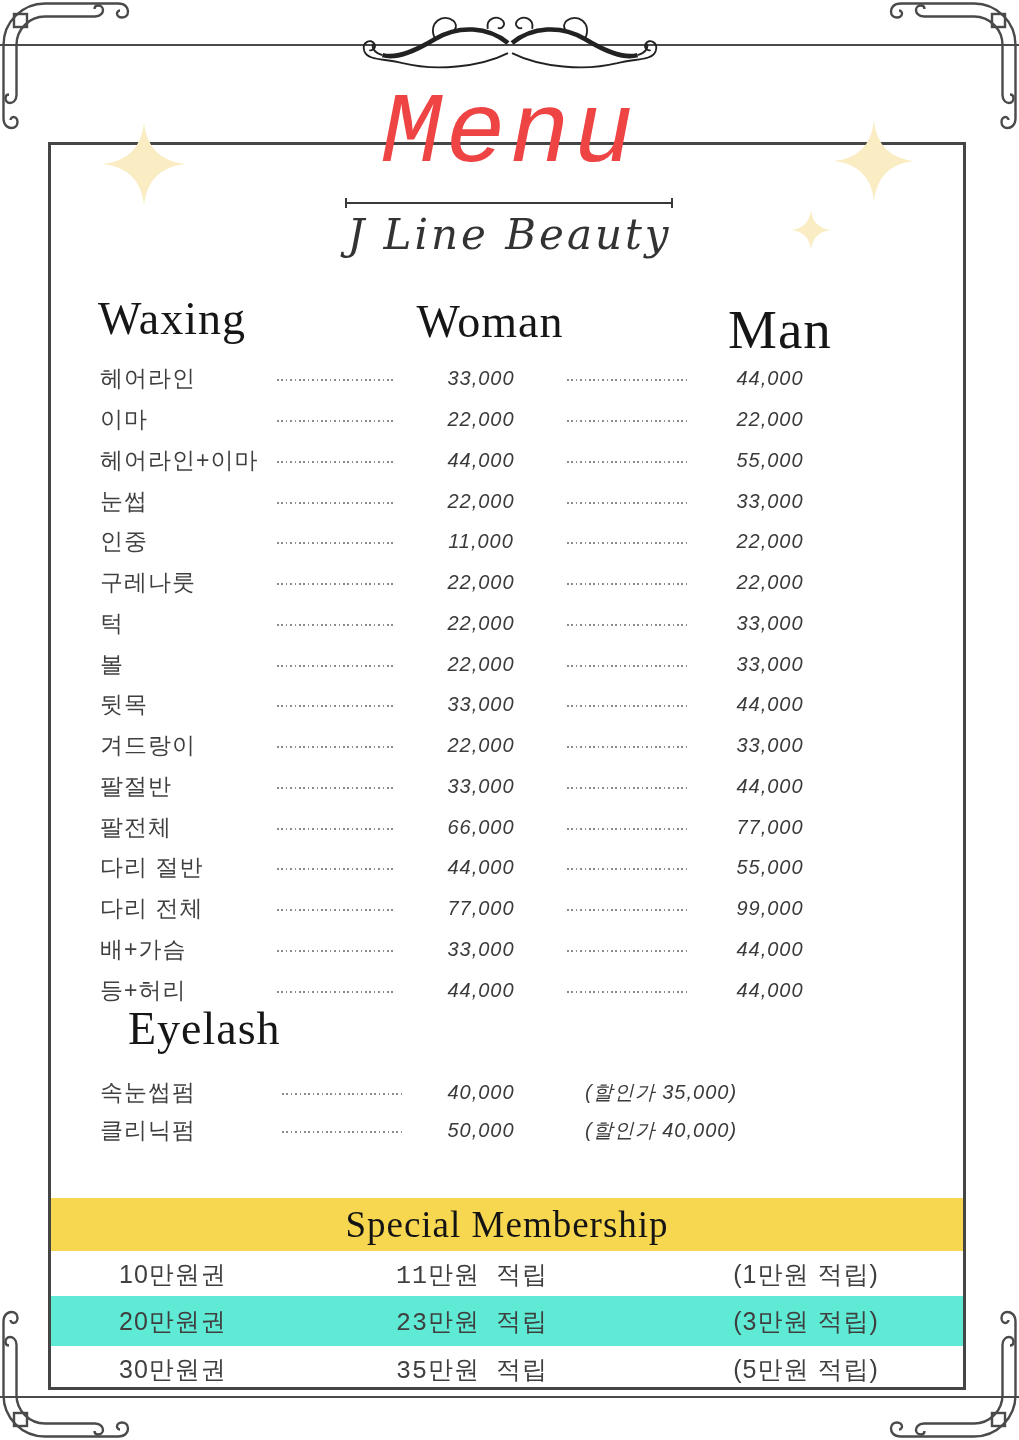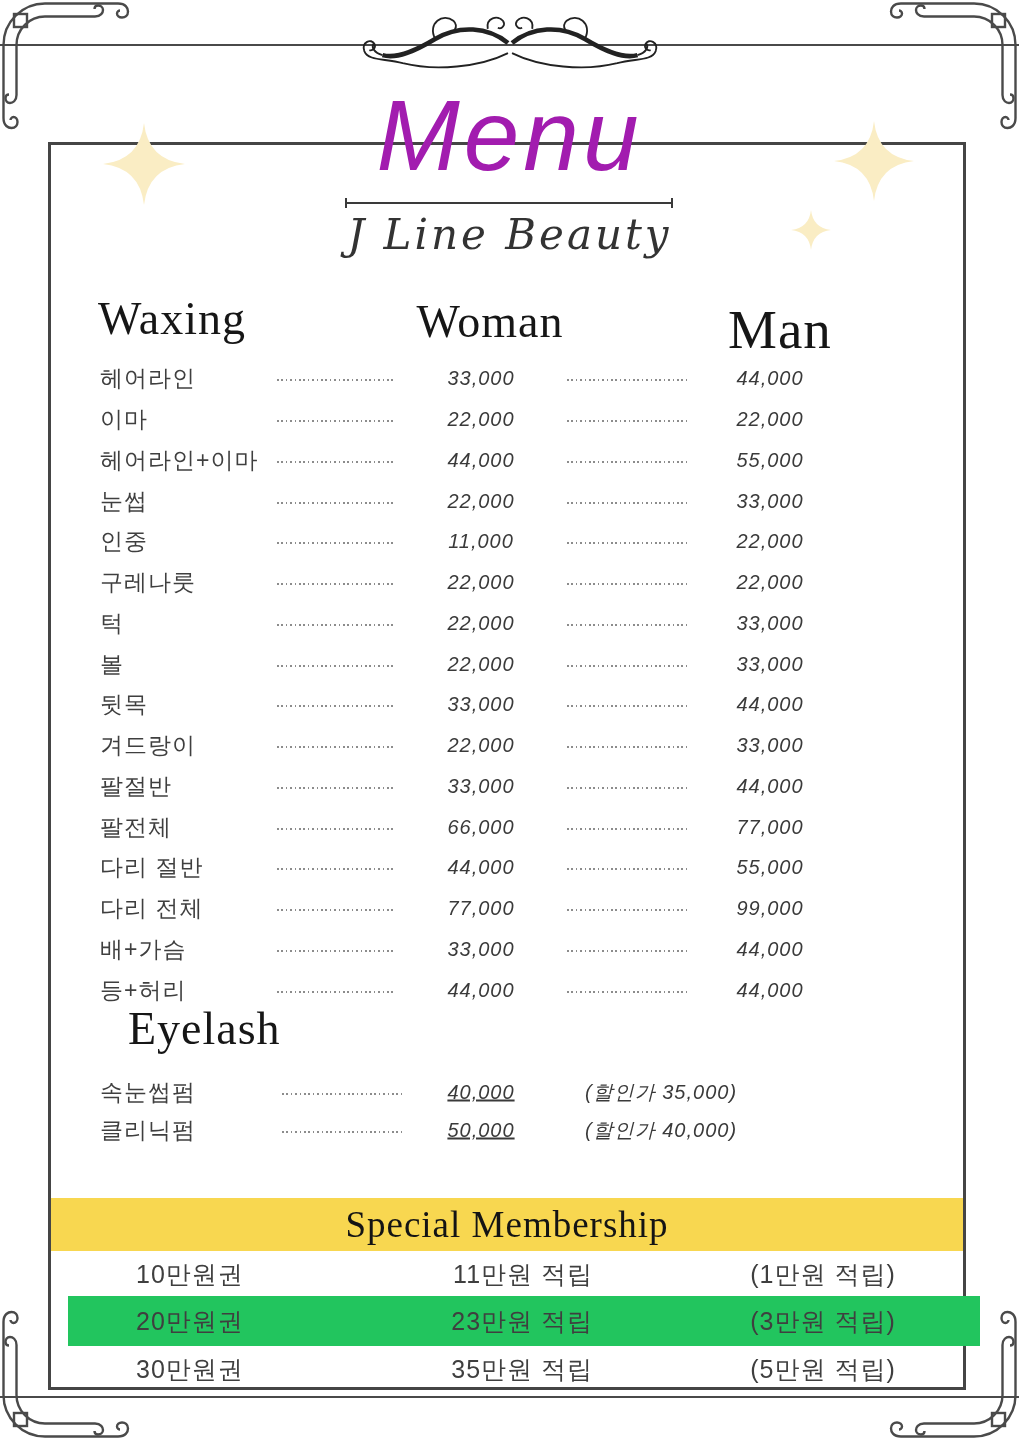--- a/index.html
+++ b/index.html
@@ -29,8 +29,8 @@
   
   .menu-title {
     position:absolute; left:0; right:0; top:80px; text-align:center;
-    font-family:Liberation Sans, sans-serif; font-style:italic; font-weight:500;
-    font-size:100px; line-height:1.1; color:#a21caf; letter-spacing:4px;
+    font-family:Liberation Mono, monospace; font-style:italic; font-weight:500;
+    font-size:100px; line-height:1.1; color:#ef4444; letter-spacing:4px;
   }
   .title-divider { position:absolute; left:345px; top:202px; width:328px; height:2px; background:#3a3a3a; }
   .title-divider::before, .title-divider::after {

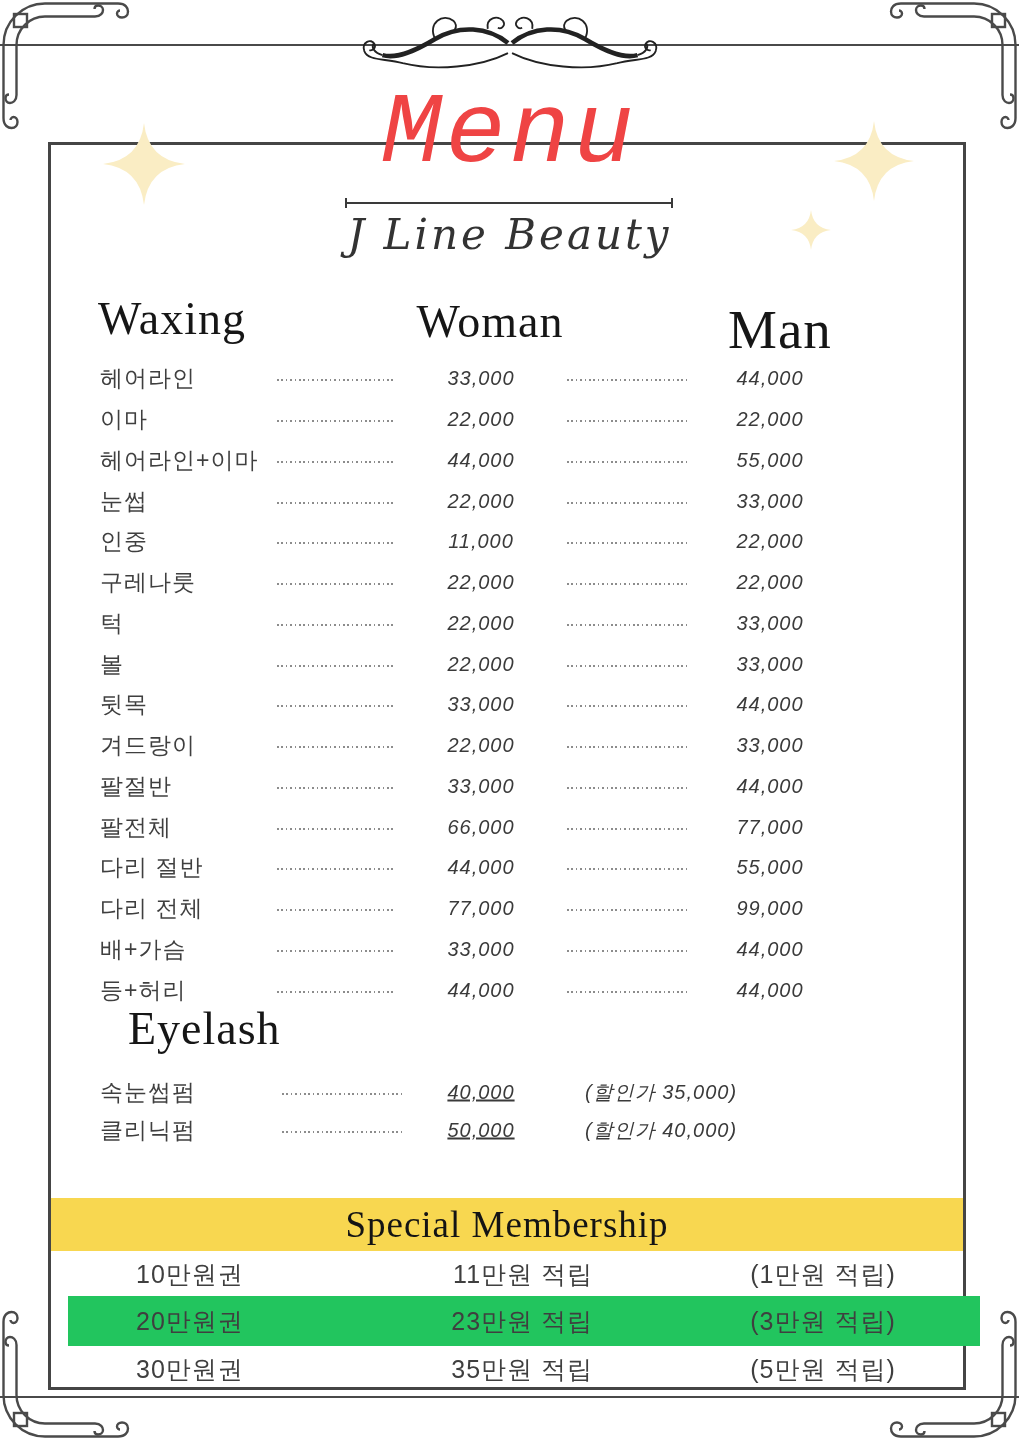--- a/index.html
+++ b/index.html
@@ -57,7 +57,7 @@
   .c-name   { left:100px; font-size:23px; color:#3f3f3f; letter-spacing:1px; }
   .c-woman  { left:424px; width:114px; text-align:center; }
   .c-man    { left:713px; width:114px; text-align:center; }
-  .c-price  { left:424px; width:114px; text-align:center;text-decoration:underline; }
+  .c-price  { left:424px; width:114px; text-align:center; }
   .c-disc   { left:585px; width:160px; text-align:left; }
   .price { font-size:20px; font-style:italic; color:#3a3a3a; letter-spacing:1px; }
   .dots { position:absolute; top:calc(50% + 1px); height:2px;

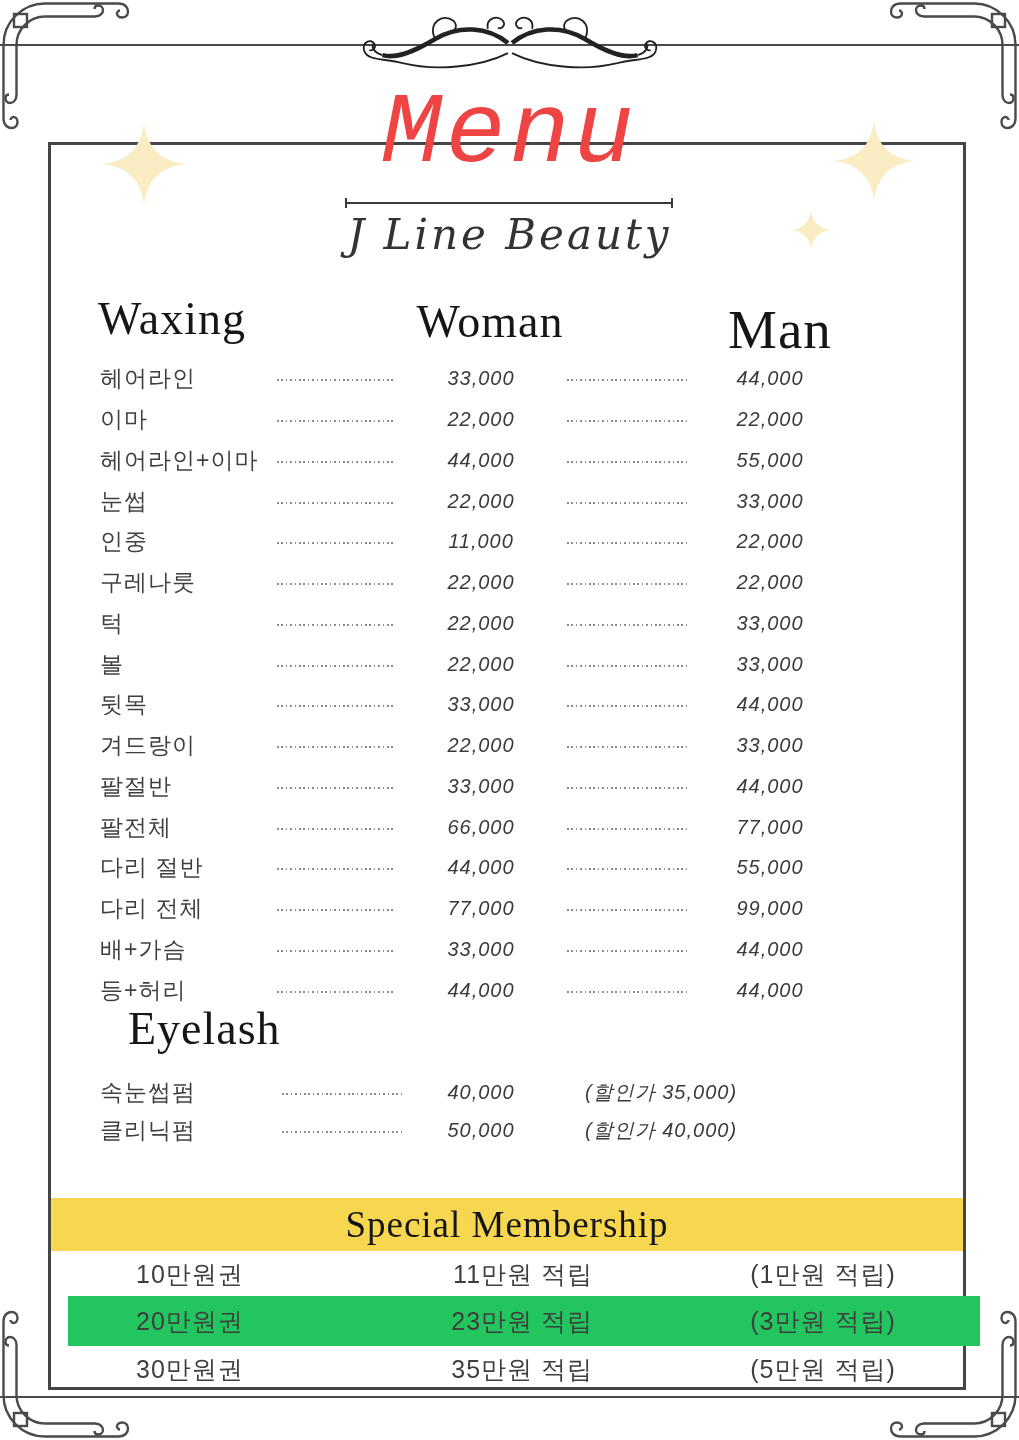--- a/index.html
+++ b/index.html
@@ -74,7 +74,7 @@
     font-family:"Liberation Serif", serif; font-size:37px; color:#141414;
     line-height:53px; letter-spacing:1px;
   }
-  .member-rows { position:absolute; left:68px; top:1251px; width:912px; }
+  .member-rows { position:absolute; left:51px; top:1251px; width:912px; }
   .member-row { position:relative; height:45px; }
   .member-row.hl { height:50px; background:#22c55e; }
   .m-voucher { left:68px;  font-size:25px; color:#3f3f3f; letter-spacing:1px; }

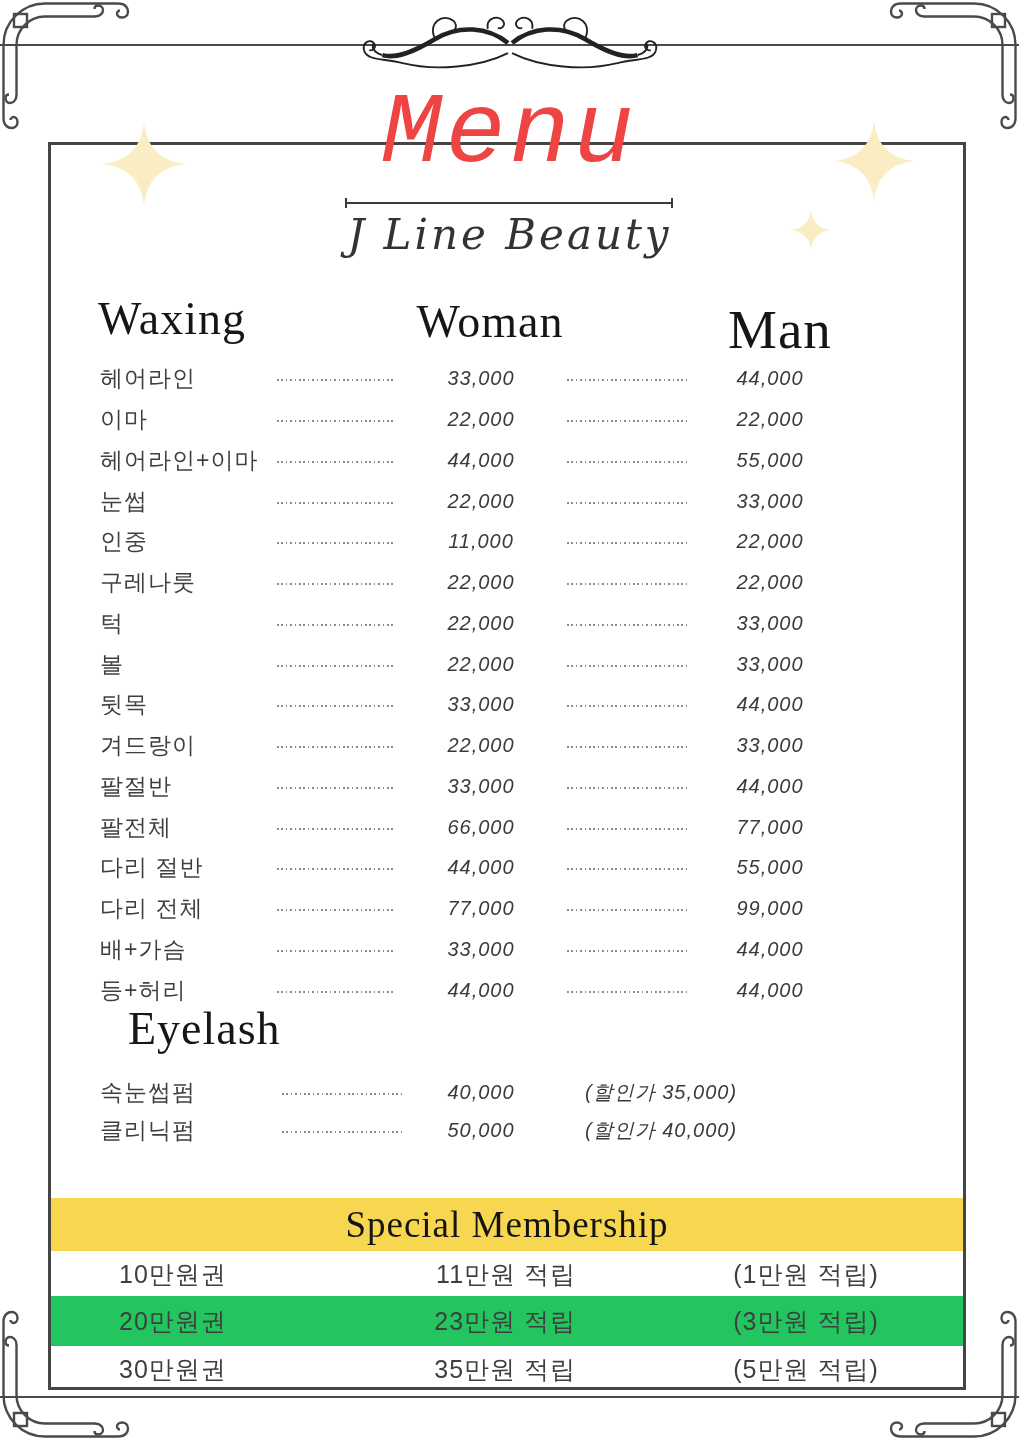--- a/index.html
+++ b/index.html
@@ -78,7 +78,7 @@
   .member-row { position:relative; height:45px; }
   .member-row.hl { height:50px; background:#22c55e; }
   .m-voucher { left:68px;  font-size:25px; color:#3f3f3f; letter-spacing:1px; }
-  .m-credit  { left:345px; width:180px; text-align:right; font-size:25px; color:#3f3f3f; letter-spacing:1px; }
+  .m-credit  { left:345px; width:180px; text-align:left; font-size:25px; color:#3f3f3f; letter-spacing:1px;font-family:Liberation Mono, monospace; }
   .m-bonus   { left:655px; width:200px; text-align:center; font-size:25px; color:#3f3f3f; letter-spacing:1px; }
 </style>
 </head>

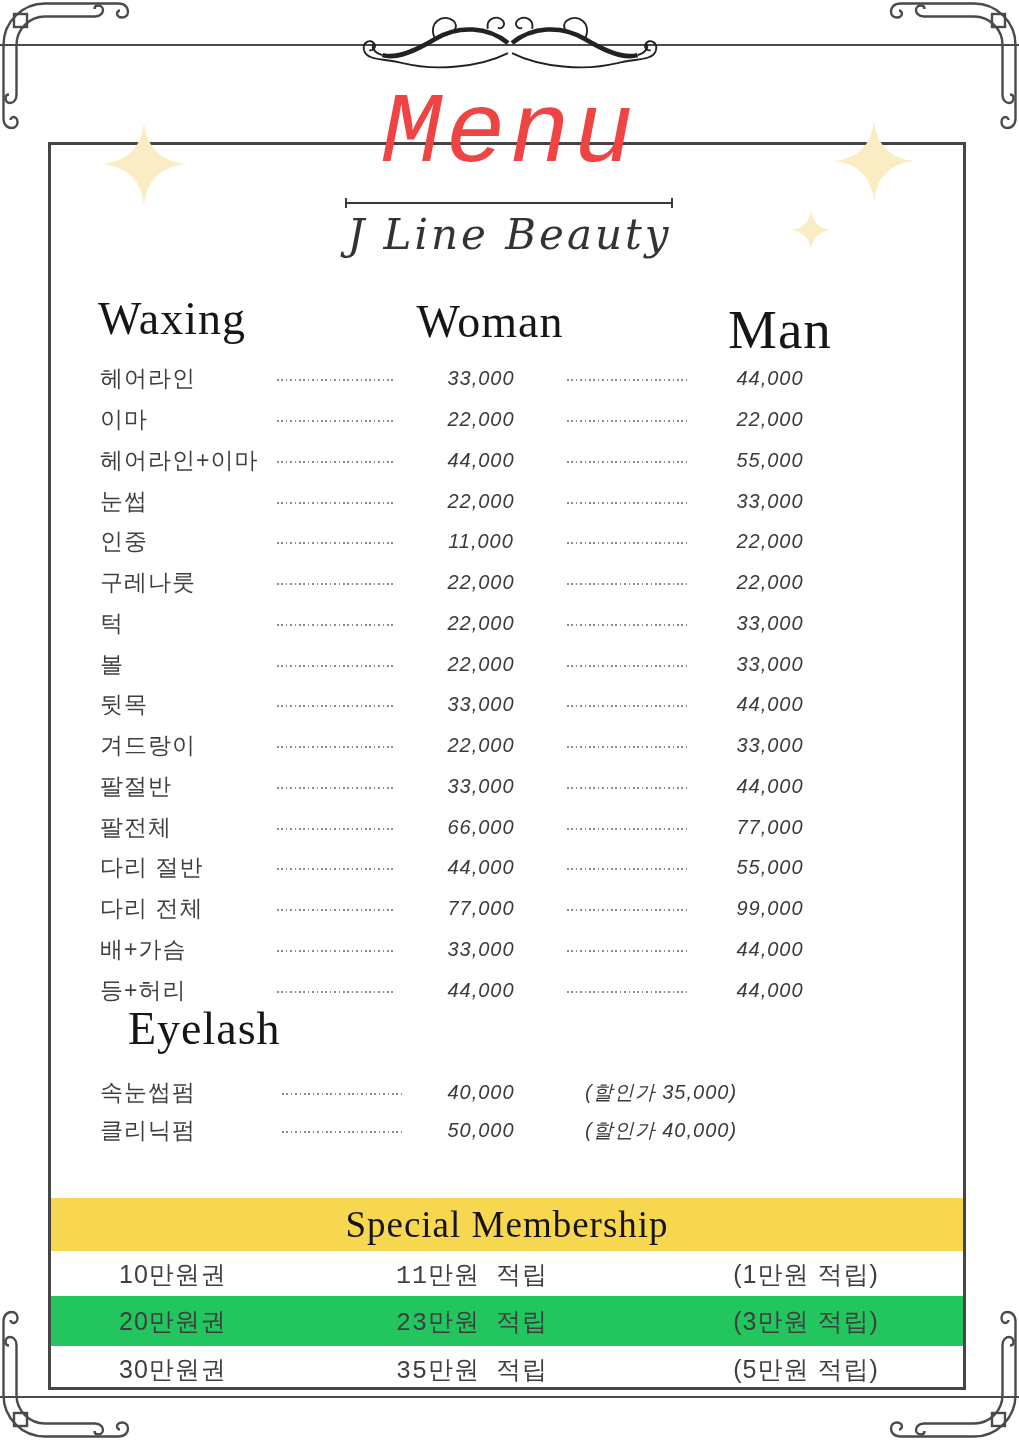--- a/index.html
+++ b/index.html
@@ -76,7 +76,7 @@
   }
   .member-rows { position:absolute; left:51px; top:1251px; width:912px; }
   .member-row { position:relative; height:45px; }
-  .member-row.hl { height:50px; background:#22c55e; }
+  .member-row.hl { height:50px; background:#5eead4; }
   .m-voucher { left:68px;  font-size:25px; color:#3f3f3f; letter-spacing:1px; }
   .m-credit  { left:345px; width:180px; text-align:left; font-size:25px; color:#3f3f3f; letter-spacing:1px;font-family:Liberation Mono, monospace; }
   .m-bonus   { left:655px; width:200px; text-align:center; font-size:25px; color:#3f3f3f; letter-spacing:1px; }

